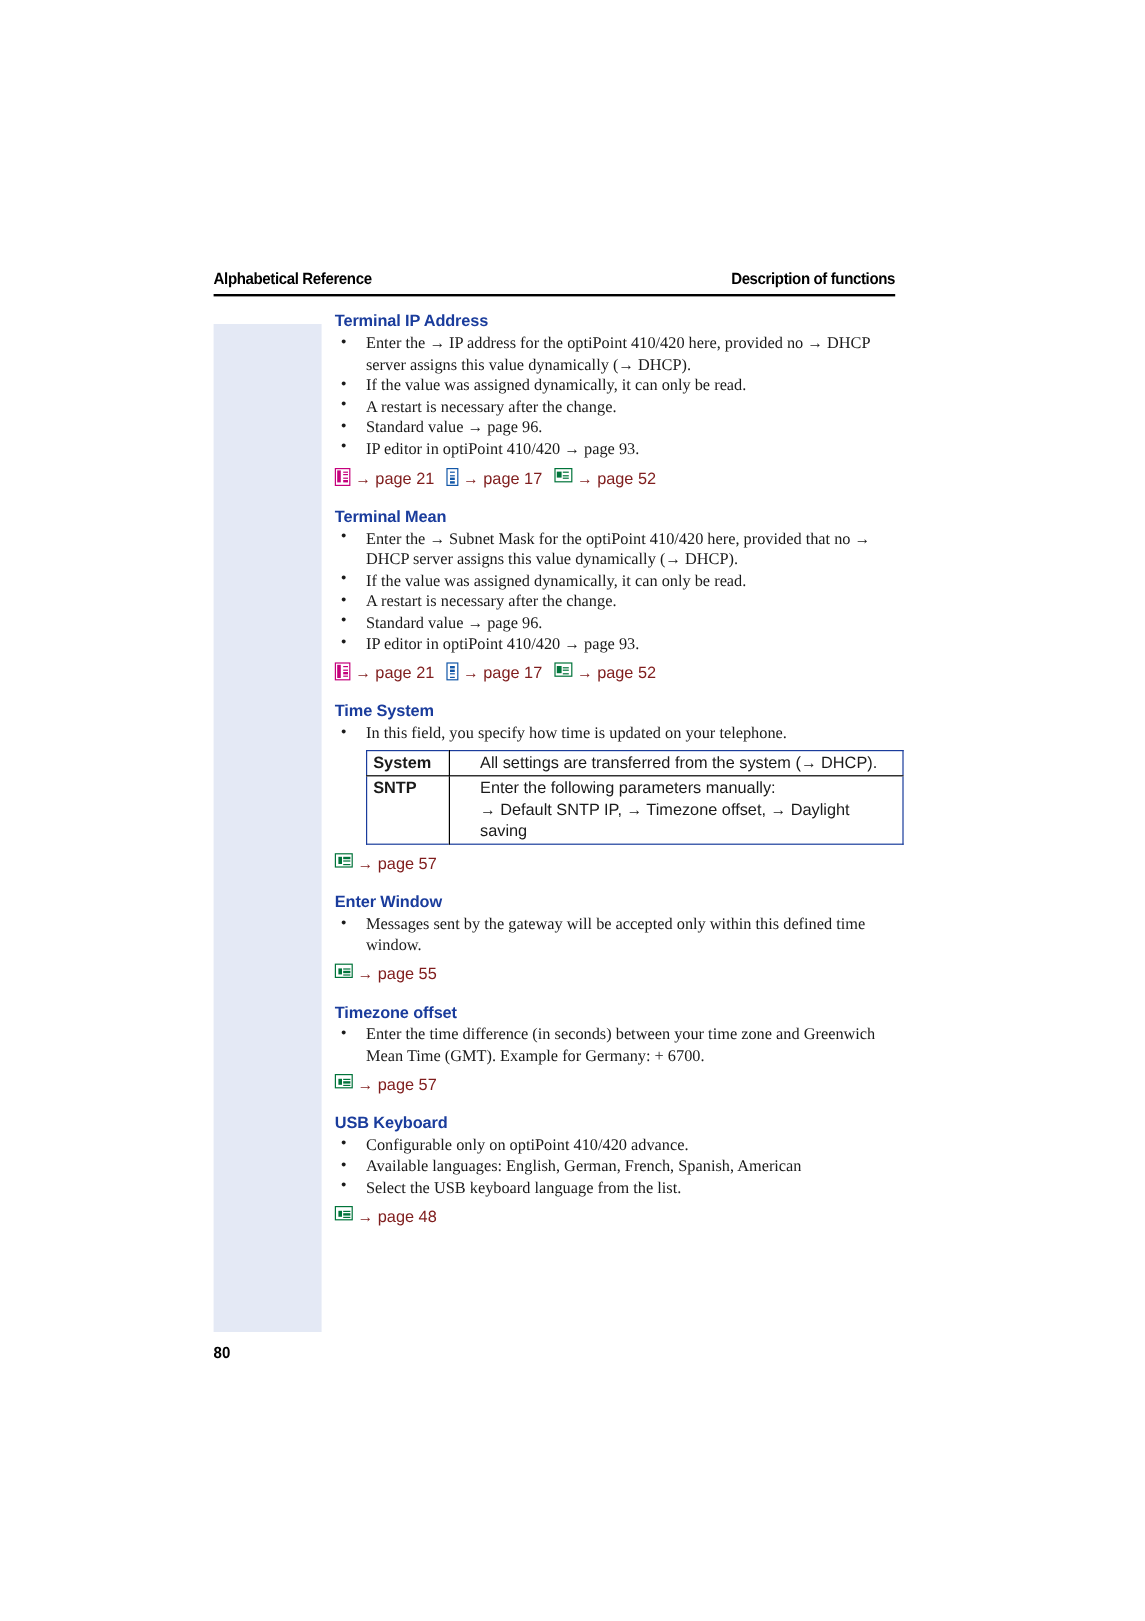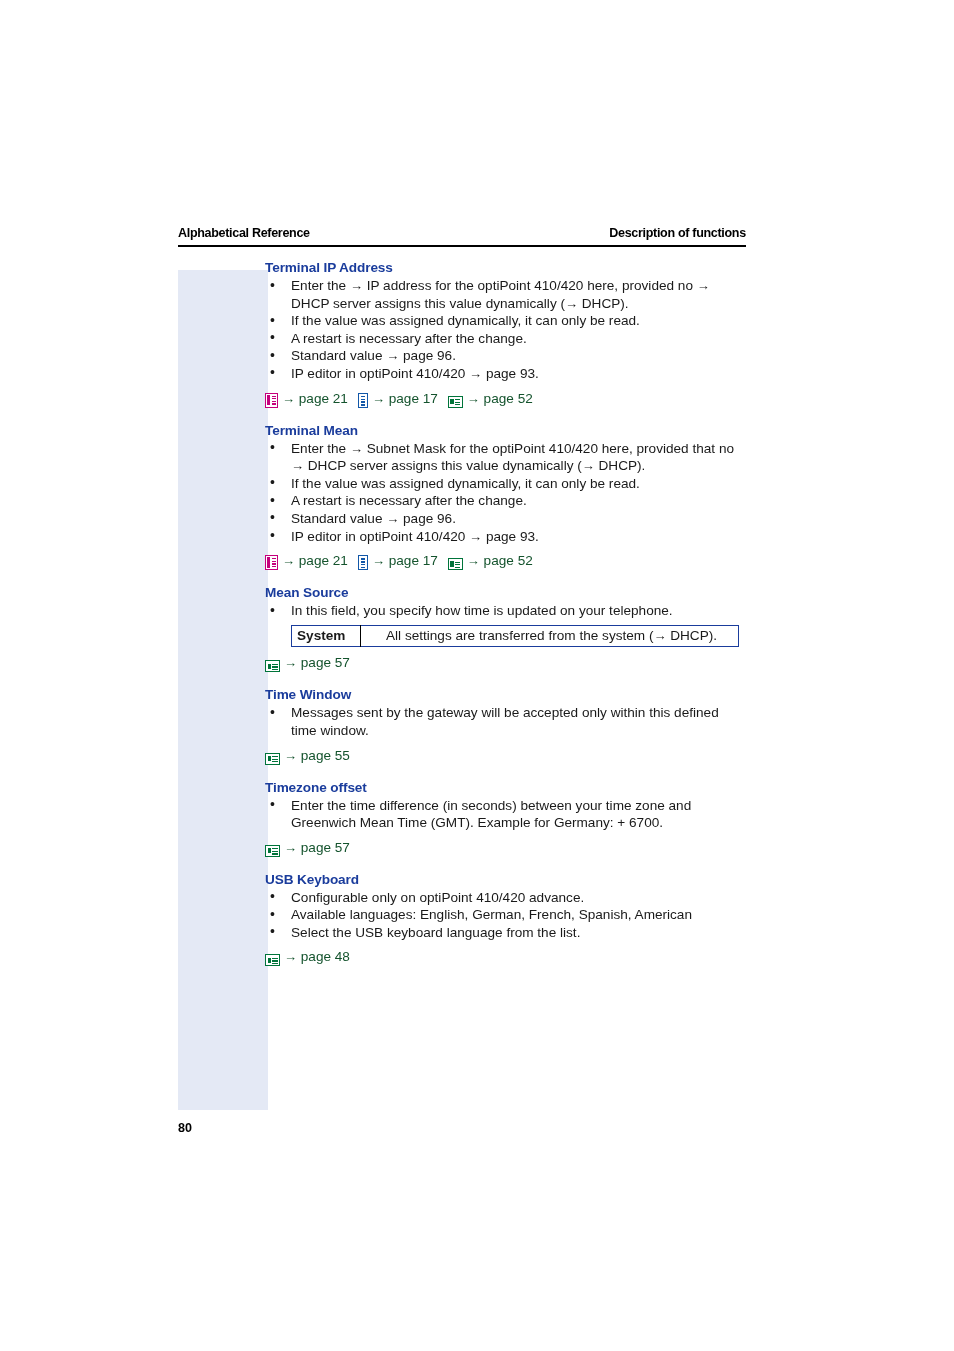--- a/index.html
+++ b/index.html
@@ -36,7 +36,7 @@
 
   
   .content{
-    position:absolute;left:265px;top:260px;width:475px;
+    position:absolute;left:279px;top:260px;width:475px;
   }
 
   h3.sec-title{

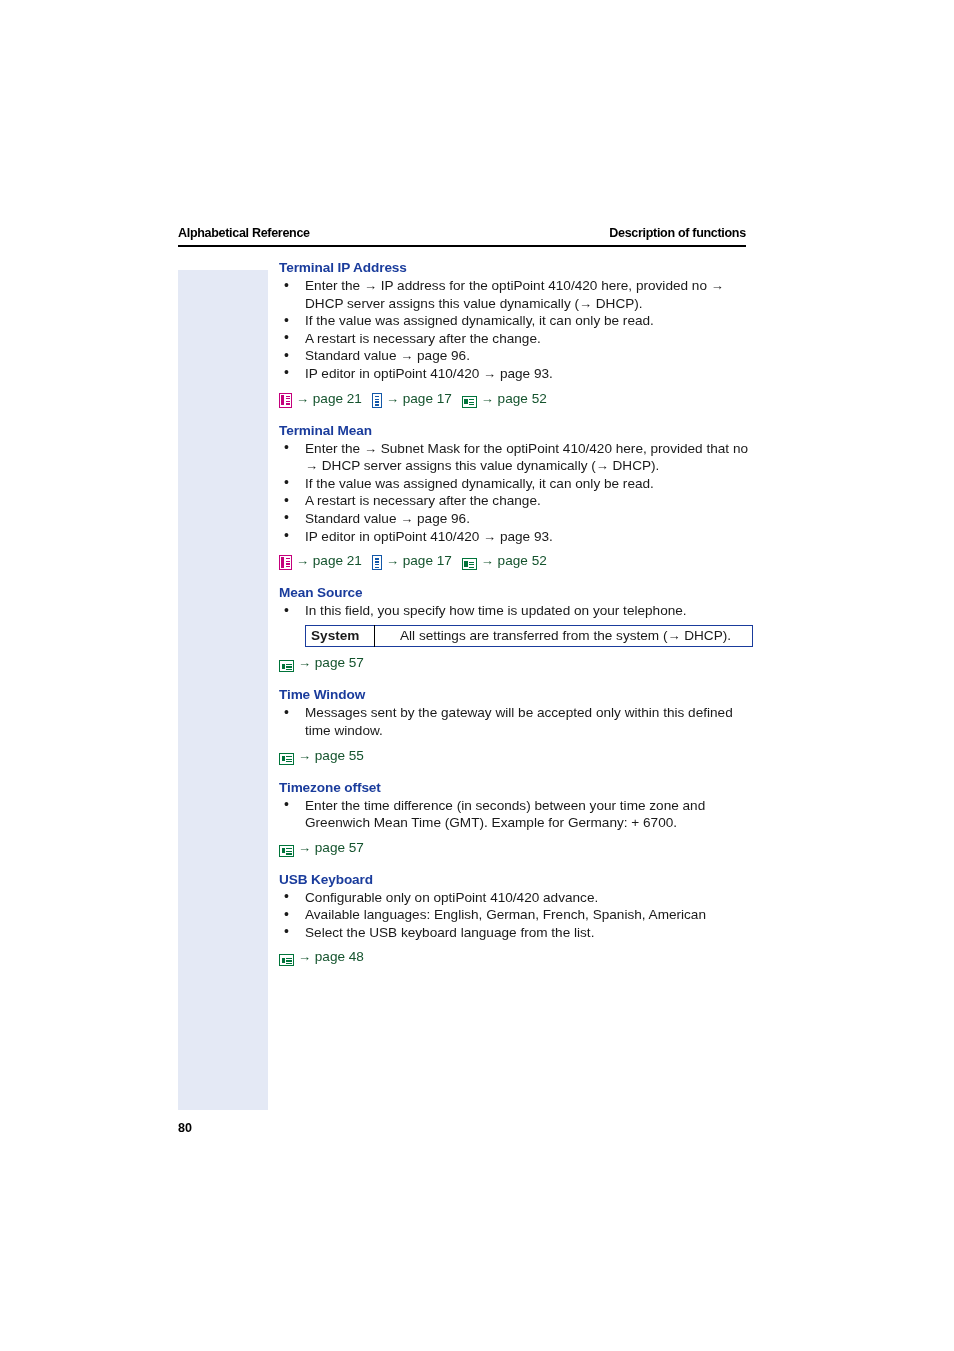--- a/index.html
+++ b/index.html
@@ -54,6 +54,7 @@
     line-height:17.6px;
     color:#1a1a1a;
     margin:0 0 0 0;
+    font-family:Liberation Serif, serif;
   }
   ul.bullets li::before{
     content:"\2022";

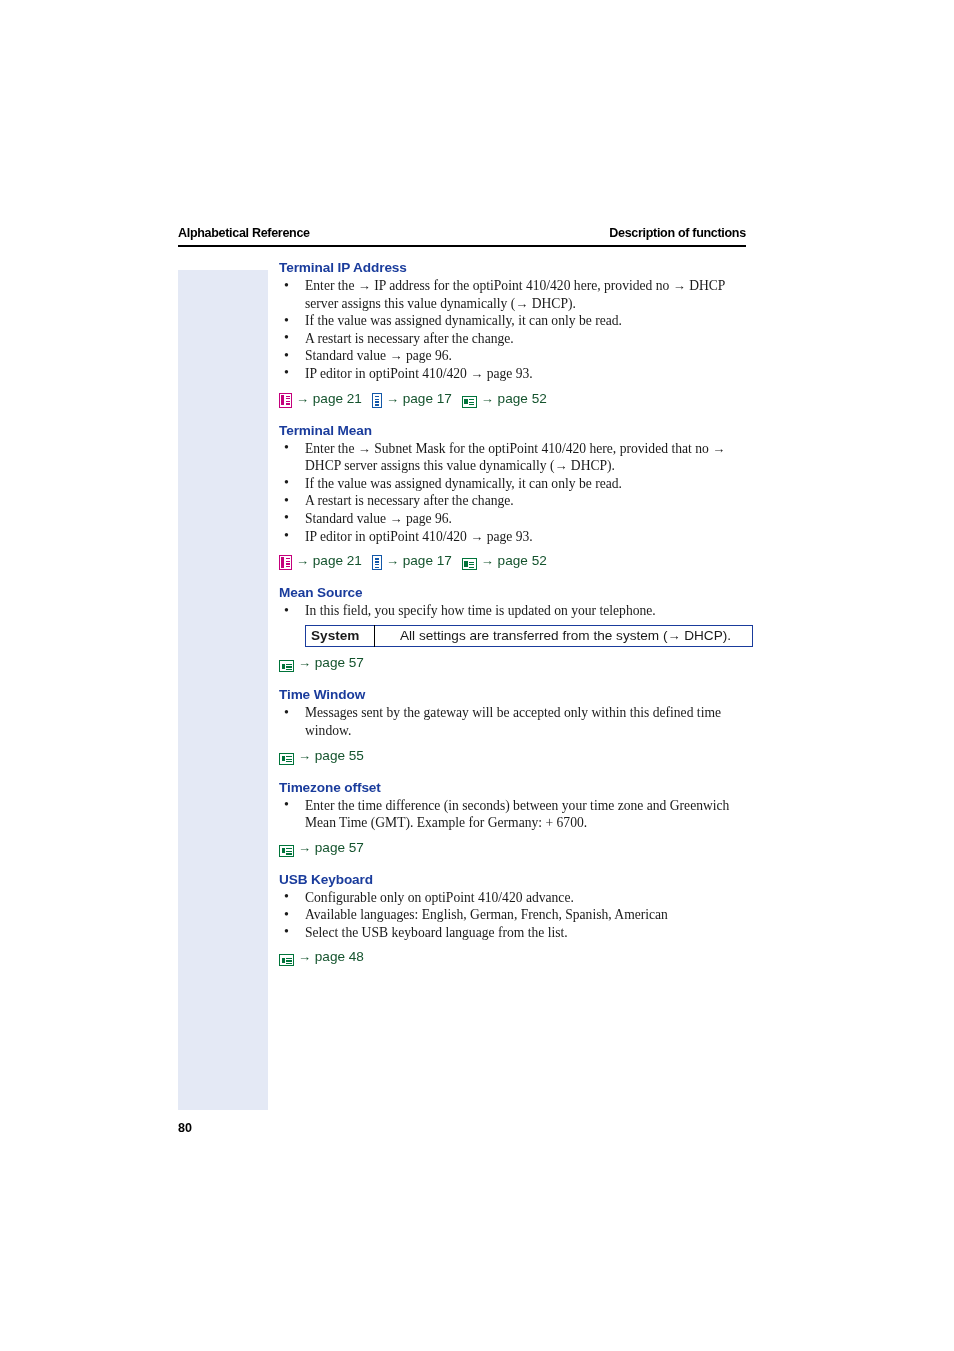--- a/index.html
+++ b/index.html
@@ -65,8 +65,8 @@
 
   
   .ref-line{
-    display:flex;align-items:flex-end;
-    font-size:13.6px;color:#14532d;
+    display:flex;align-items:flex-start;
+    font-size:13.6px;color:#7f1d1d;
     line-height:18px;
     white-space:nowrap;
   }

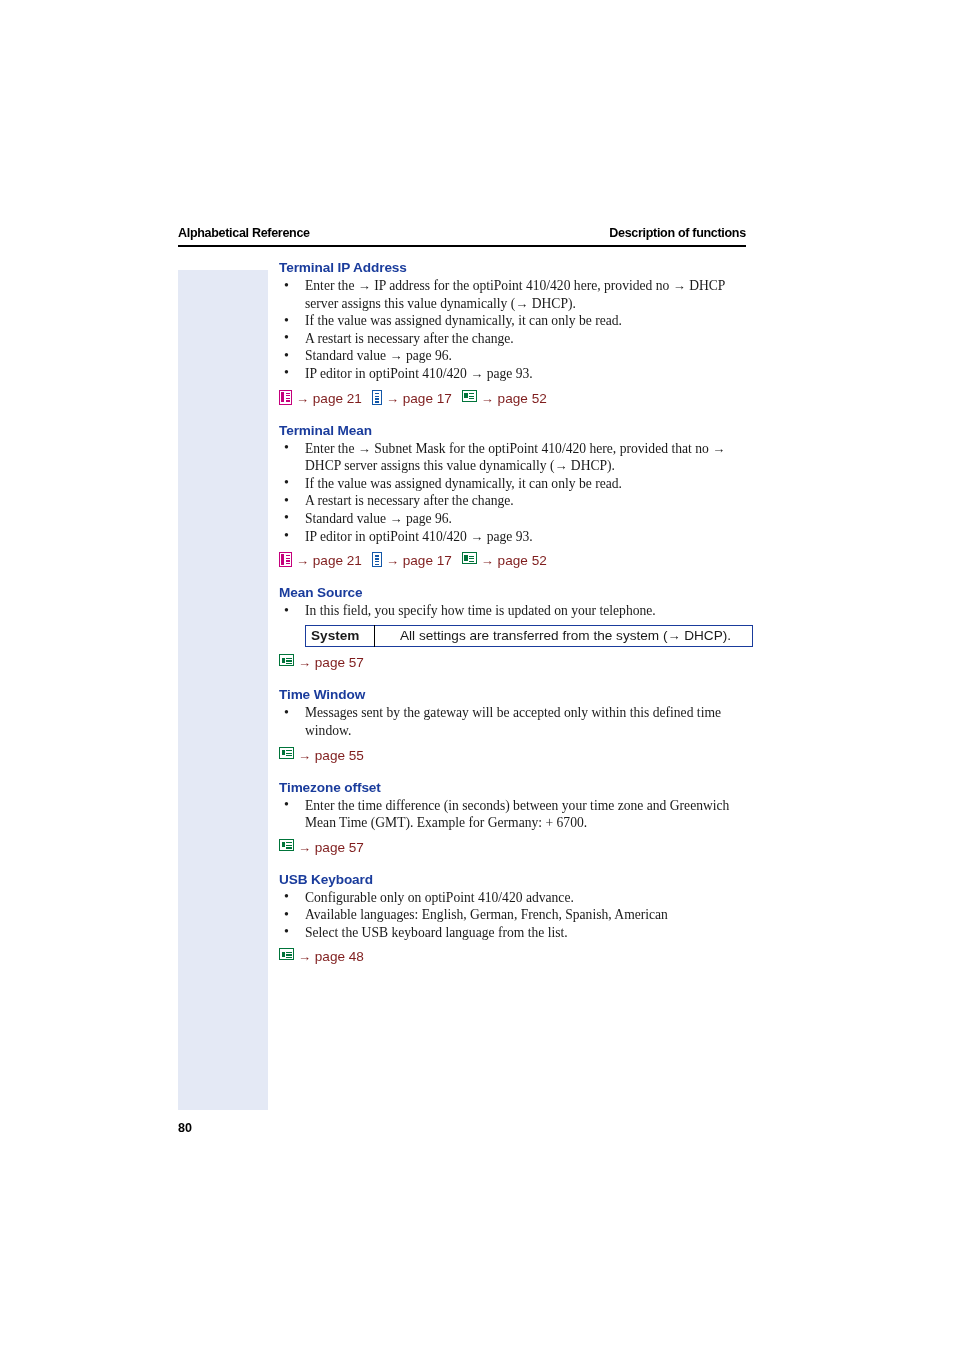--- a/index.html
+++ b/index.html
@@ -227,7 +227,7 @@
         <span class="txt"><span class="arw">→</span> page 52</span>
       </div>
       <div class="sp-section"></div>
-      <h3 class="sec-title">Mean Source</h3>
+      <h3 class="sec-title">Time System</h3>
       <ul class="bullets">
         <li>In this field, you specify how time is updated on your telephone.</li>
       </ul>

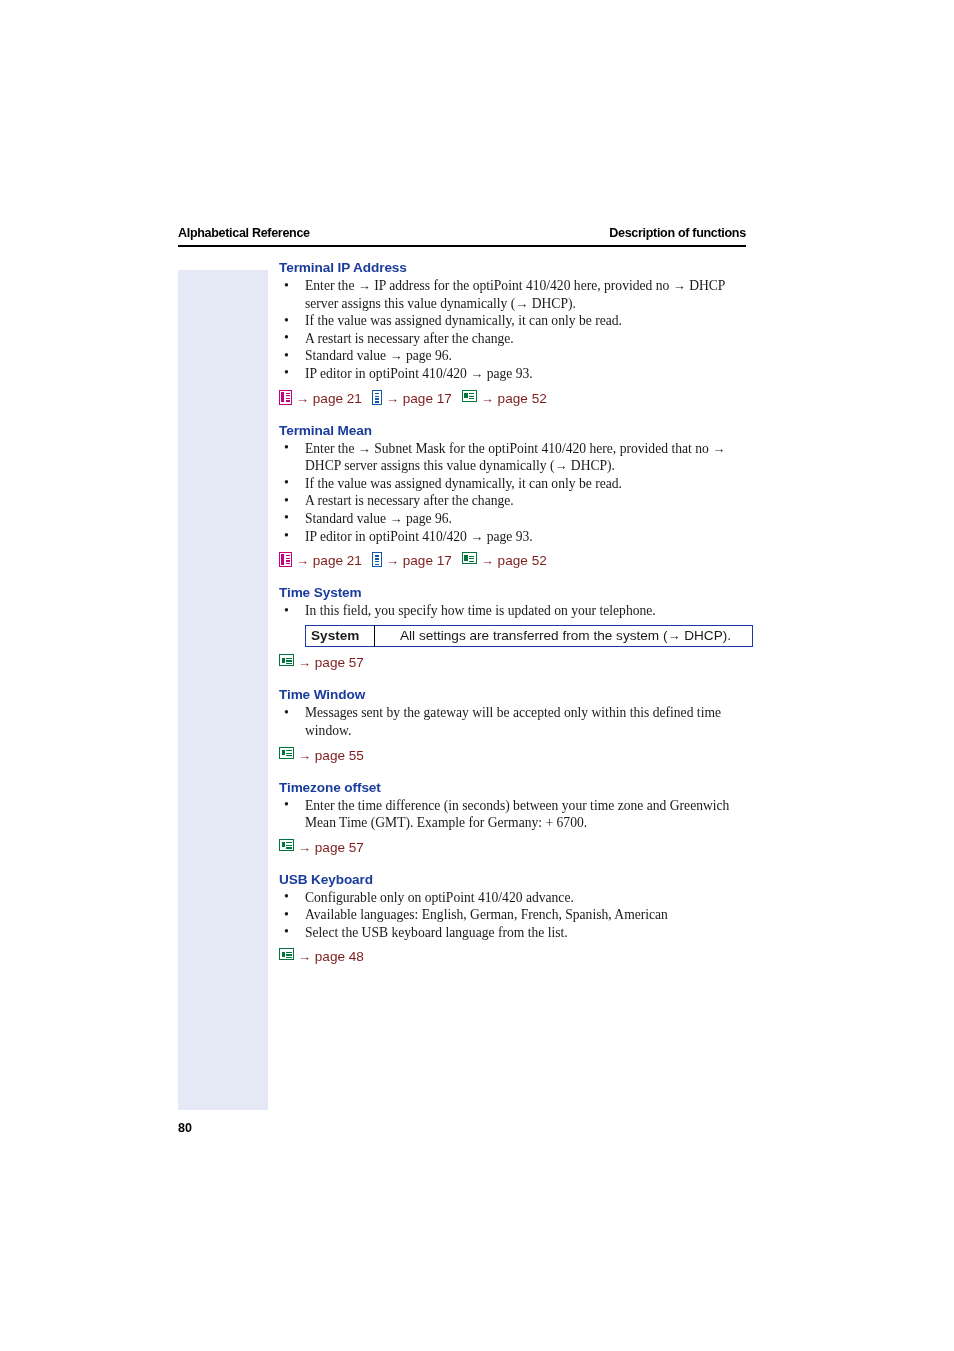--- a/index.html
+++ b/index.html
@@ -237,6 +237,10 @@
             <td class="key">System</td>
             <td>All settings are transferred from the system (<span class="arw">→</span> DHCP).</td>
           </tr>
+          <tr>
+            <td class="key">SNTP</td>
+            <td>Enter the following parameters manually:<br><span class="arw">→</span> Default SNTP IP, <span class="arw">→</span> Timezone offset, <span class="arw">→</span> Daylight saving</td>
+          </tr>
         </tbody>
       </table>
       <div class="sp-after-list"></div>

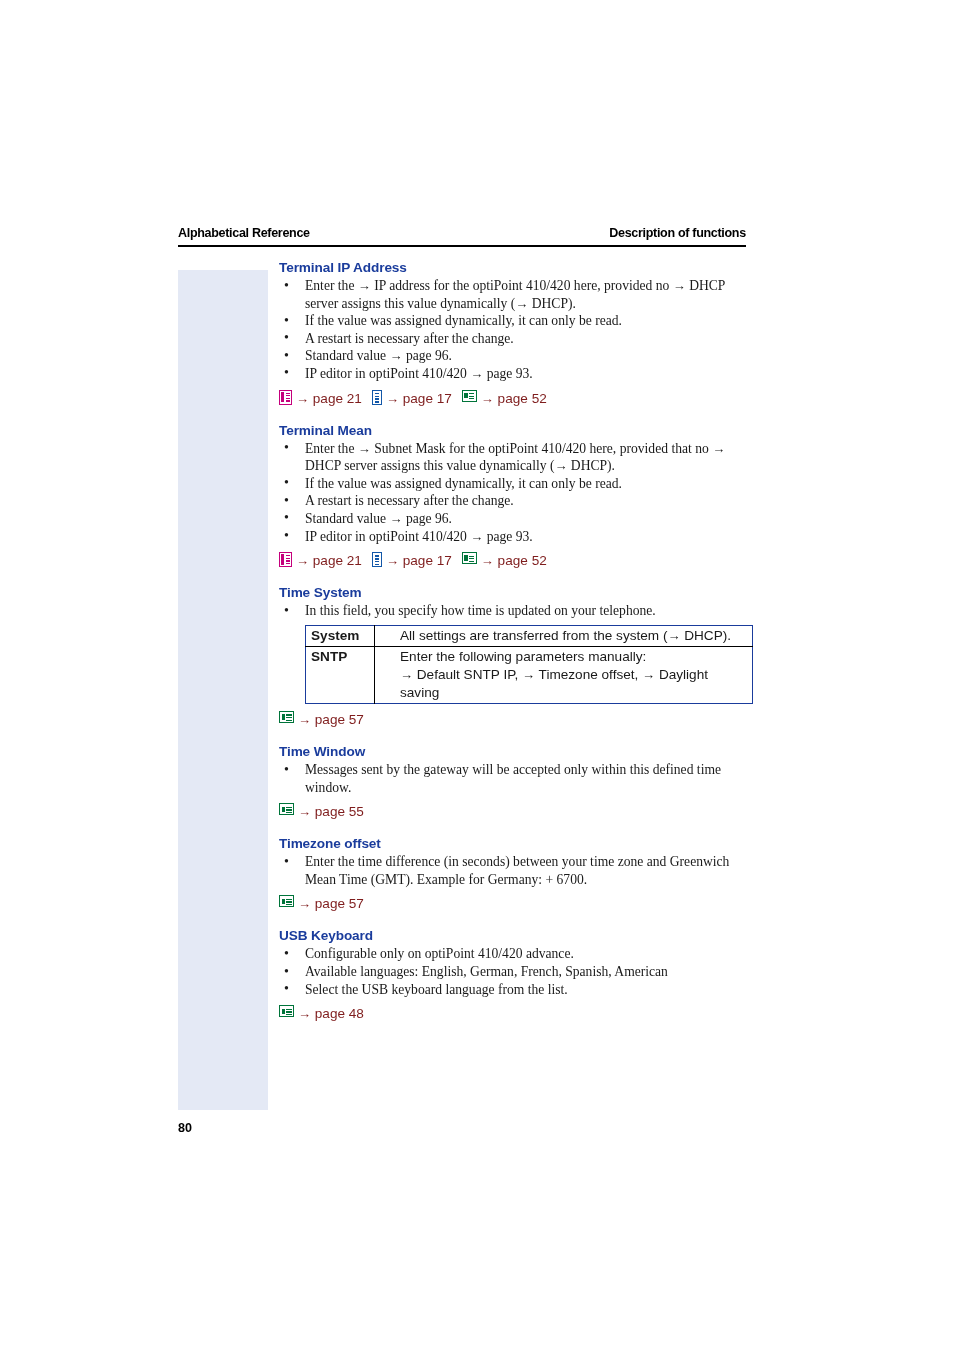--- a/index.html
+++ b/index.html
@@ -254,7 +254,7 @@
         <span class="txt"><span class="arw">→</span> page 57</span>
       </div>
       <div class="sp-section"></div>
-      <h3 class="sec-title">Time Window</h3>
+      <h3 class="sec-title">Enter Window</h3>
       <ul class="bullets">
         <li>Messages sent by the gateway will be accepted only within this defined time window.</li>
       </ul>

